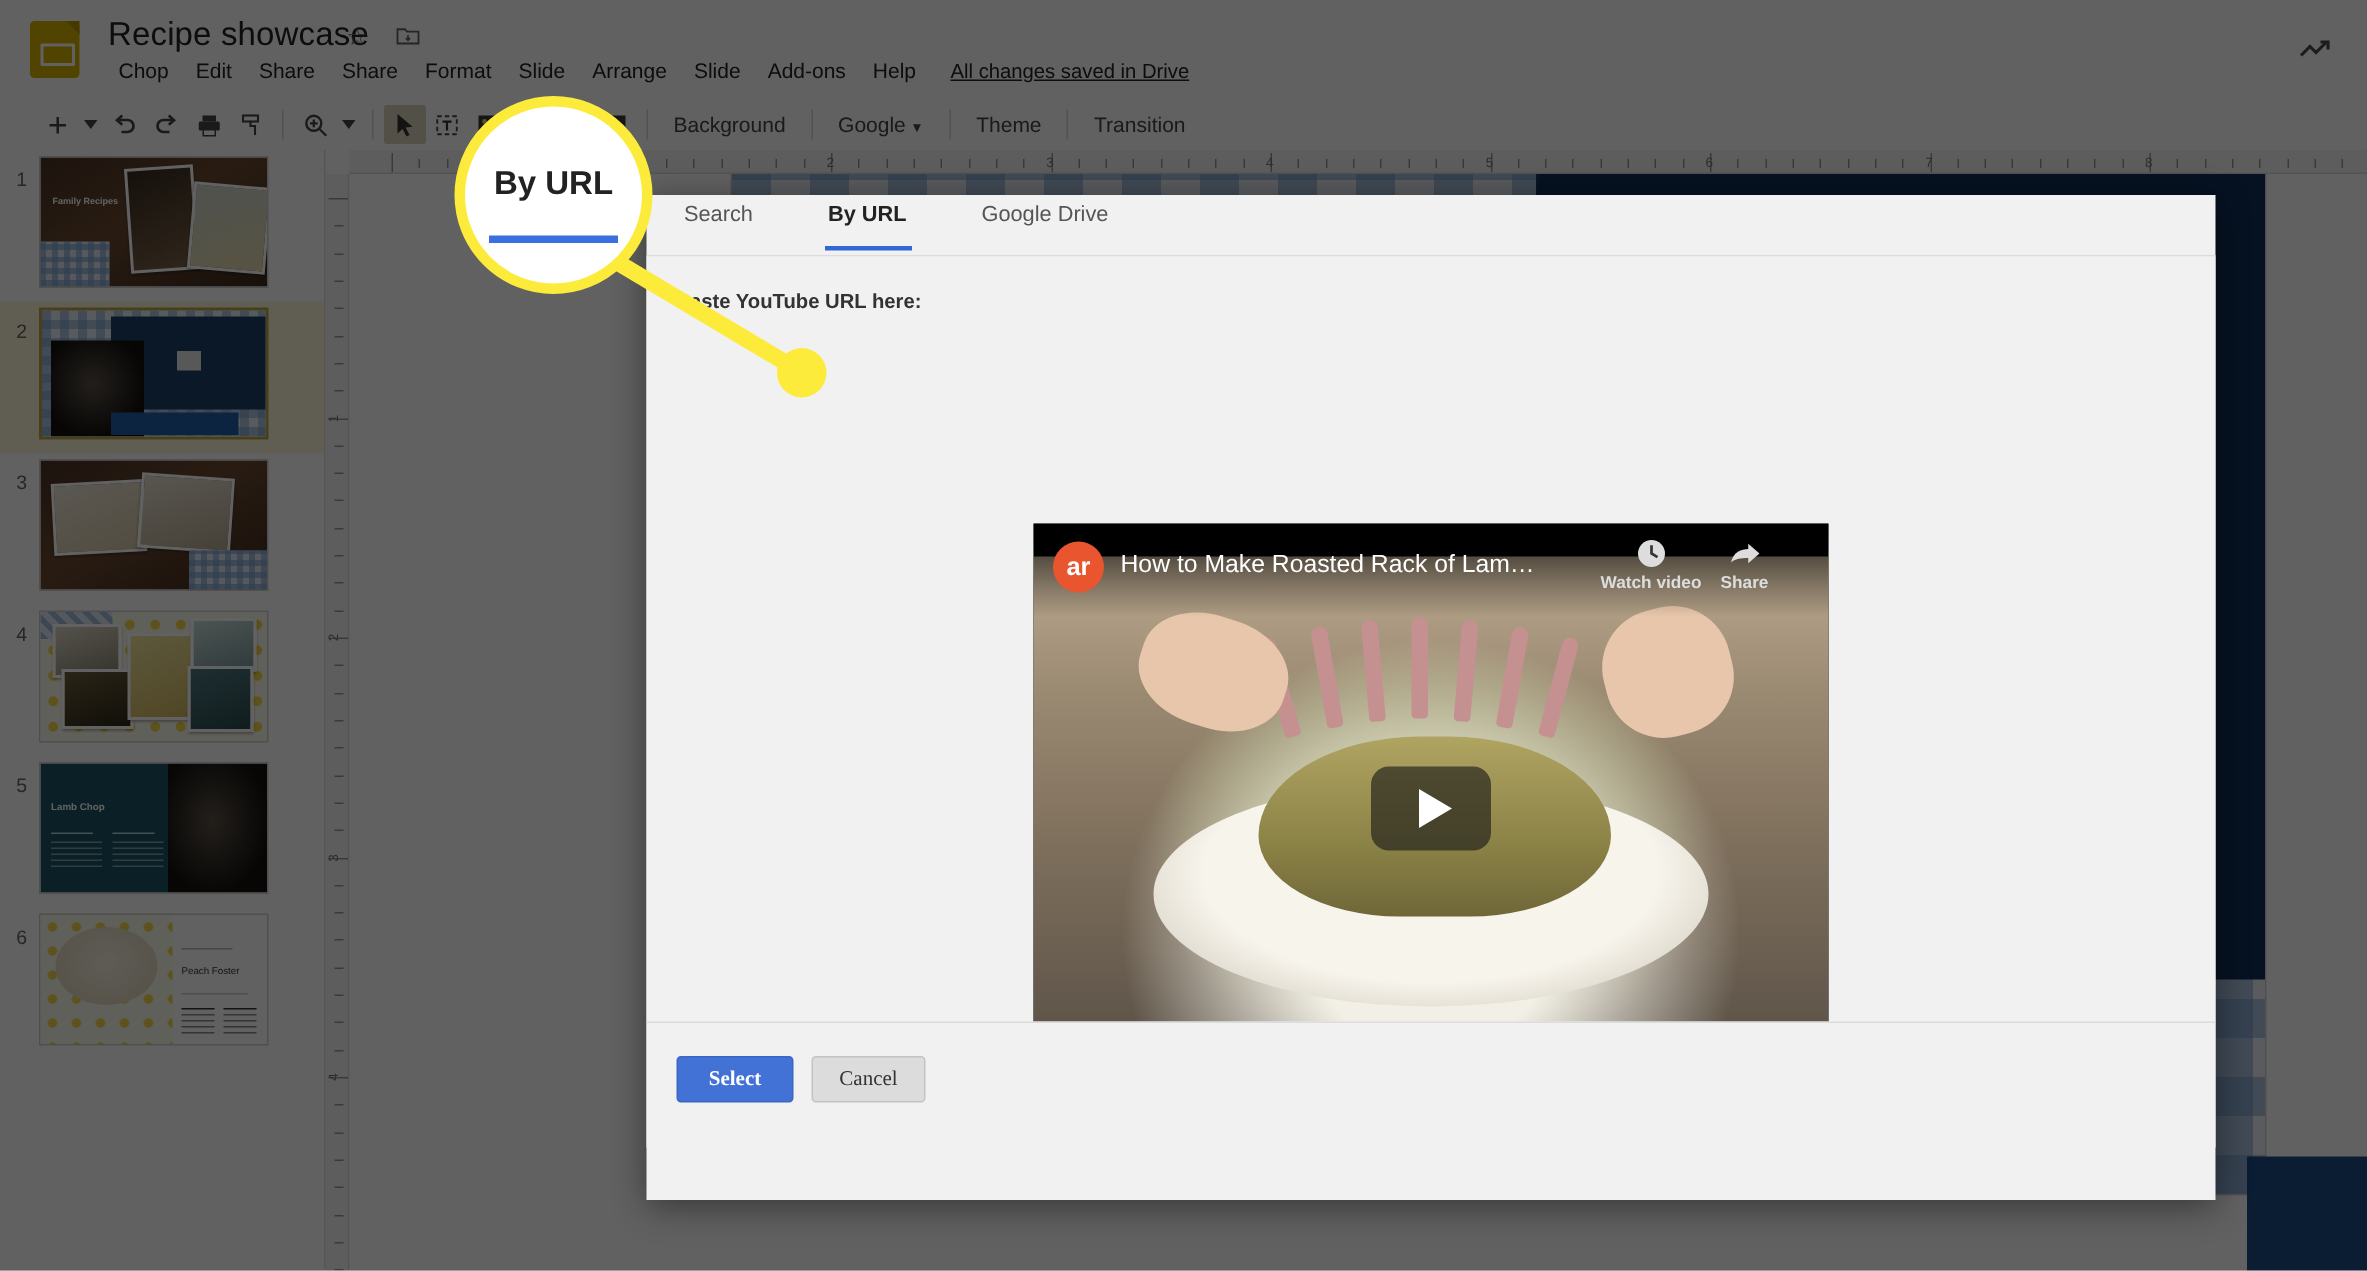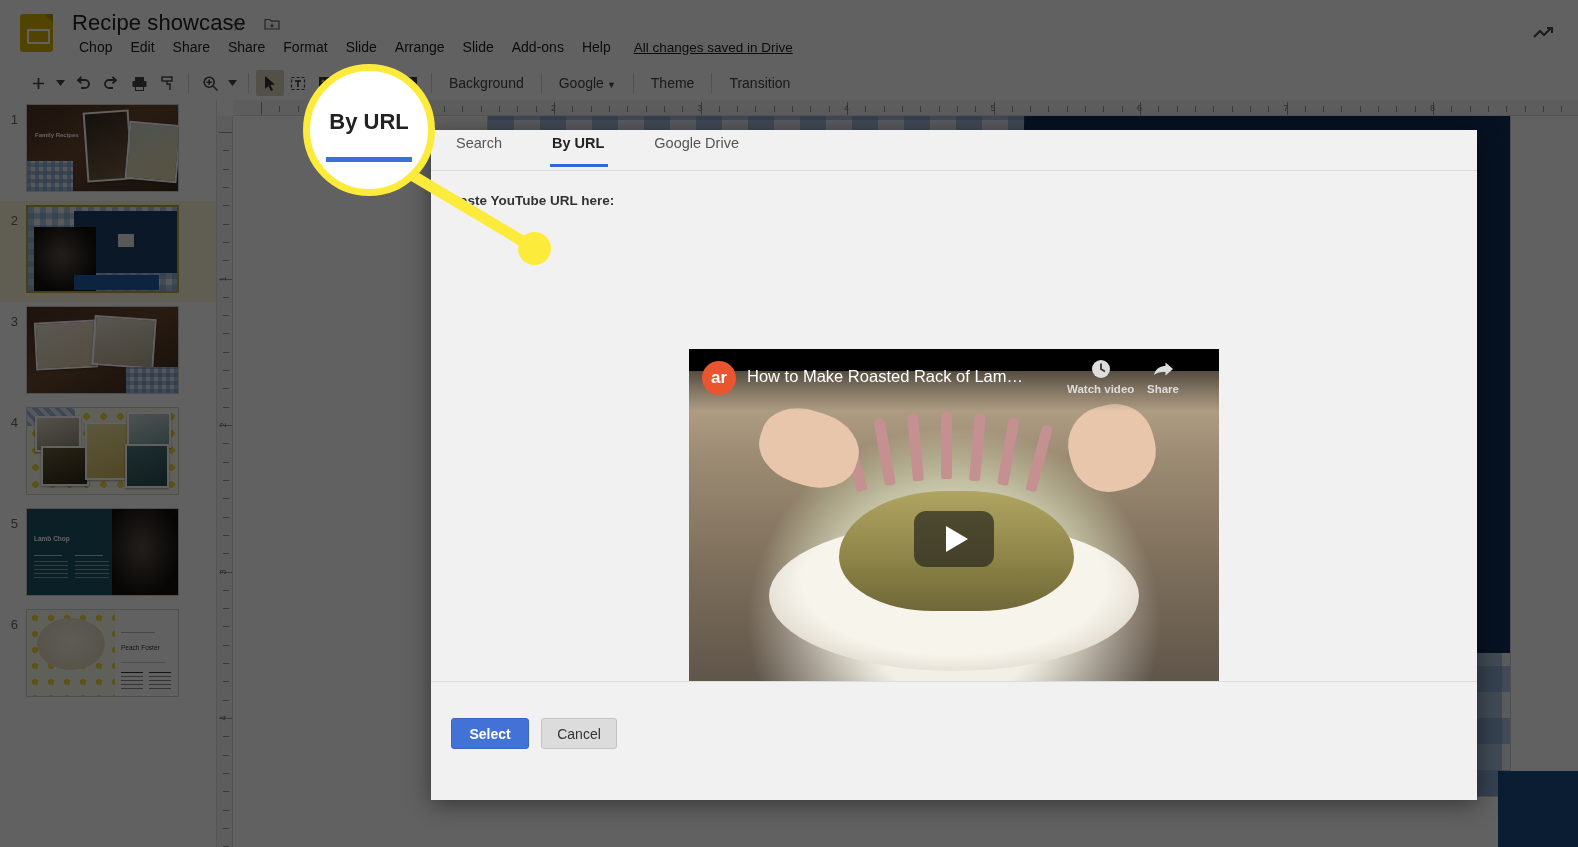--- a/index.html
+++ b/index.html
@@ -241,9 +241,9 @@
     position: relative; height: 84px; border-top: 1px solid #dcdcdc; background: #f1f1f1;
   }
   .btn {
-    position: absolute; top: 36px; height: 31px; font-size: 14px; cursor: pointer;
+    position: absolute; top: 22px; height: 31px; font-size: 14px; cursor: pointer;
     border-radius: 3px; display: flex; align-items: center; justify-content: center;
-    font-family: Liberation Sans, sans-serif;
+    font-family: Liberation Serif, serif;
   }
   .btn-select { left: 20px; width: 78px; background: #4372d6; color: #fff; border: 1px solid #3a66c4; font-weight: bold; }
   .btn-cancel { left: 110px; width: 76px; background: #dcdcdc; color: #333; border: 1px solid #c3c3c3; }

